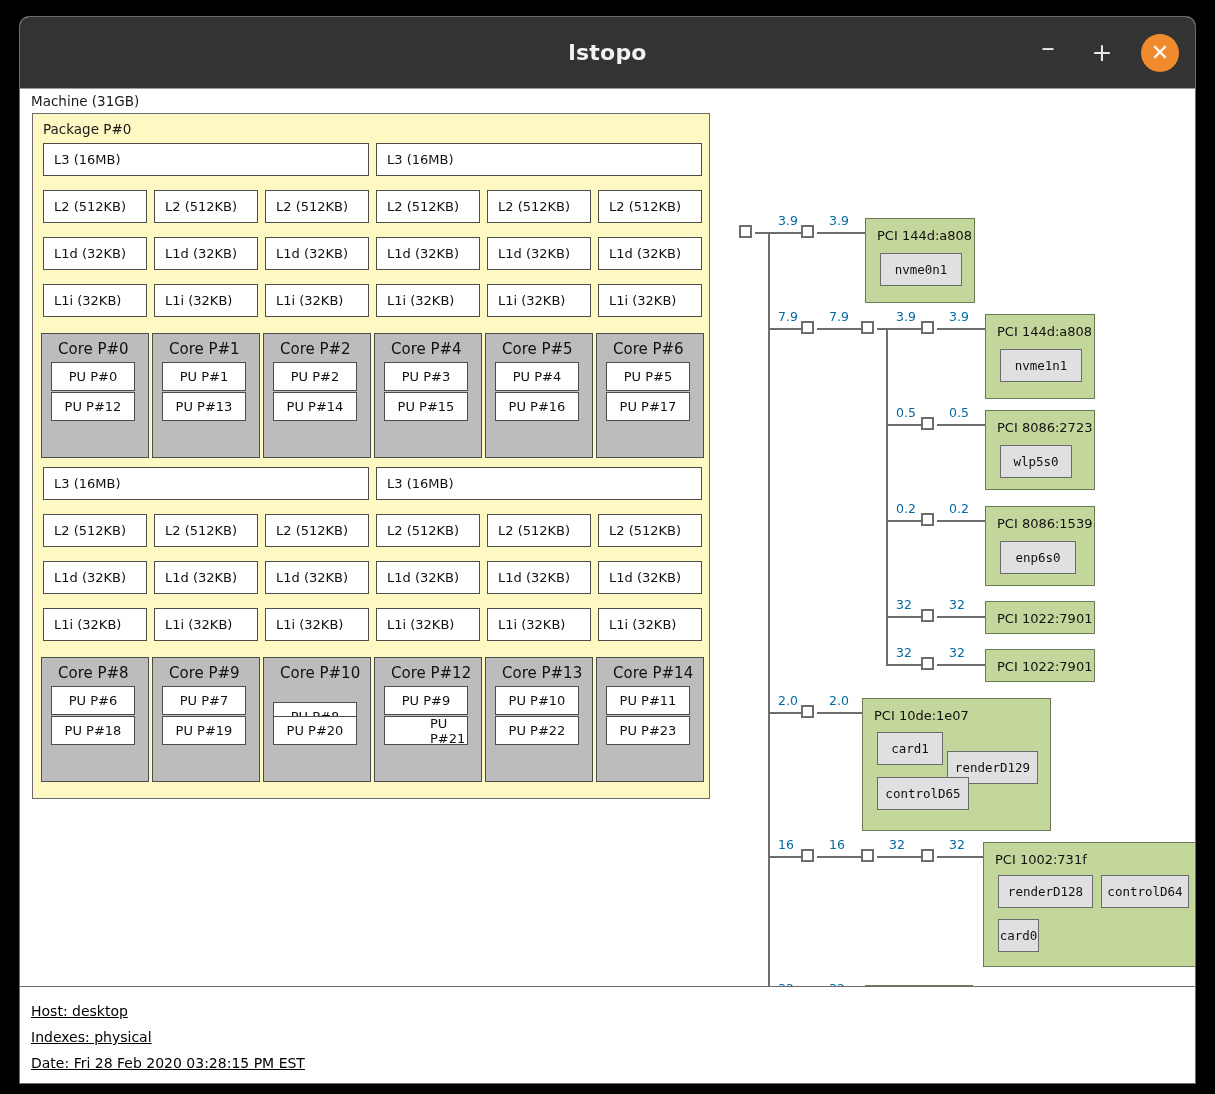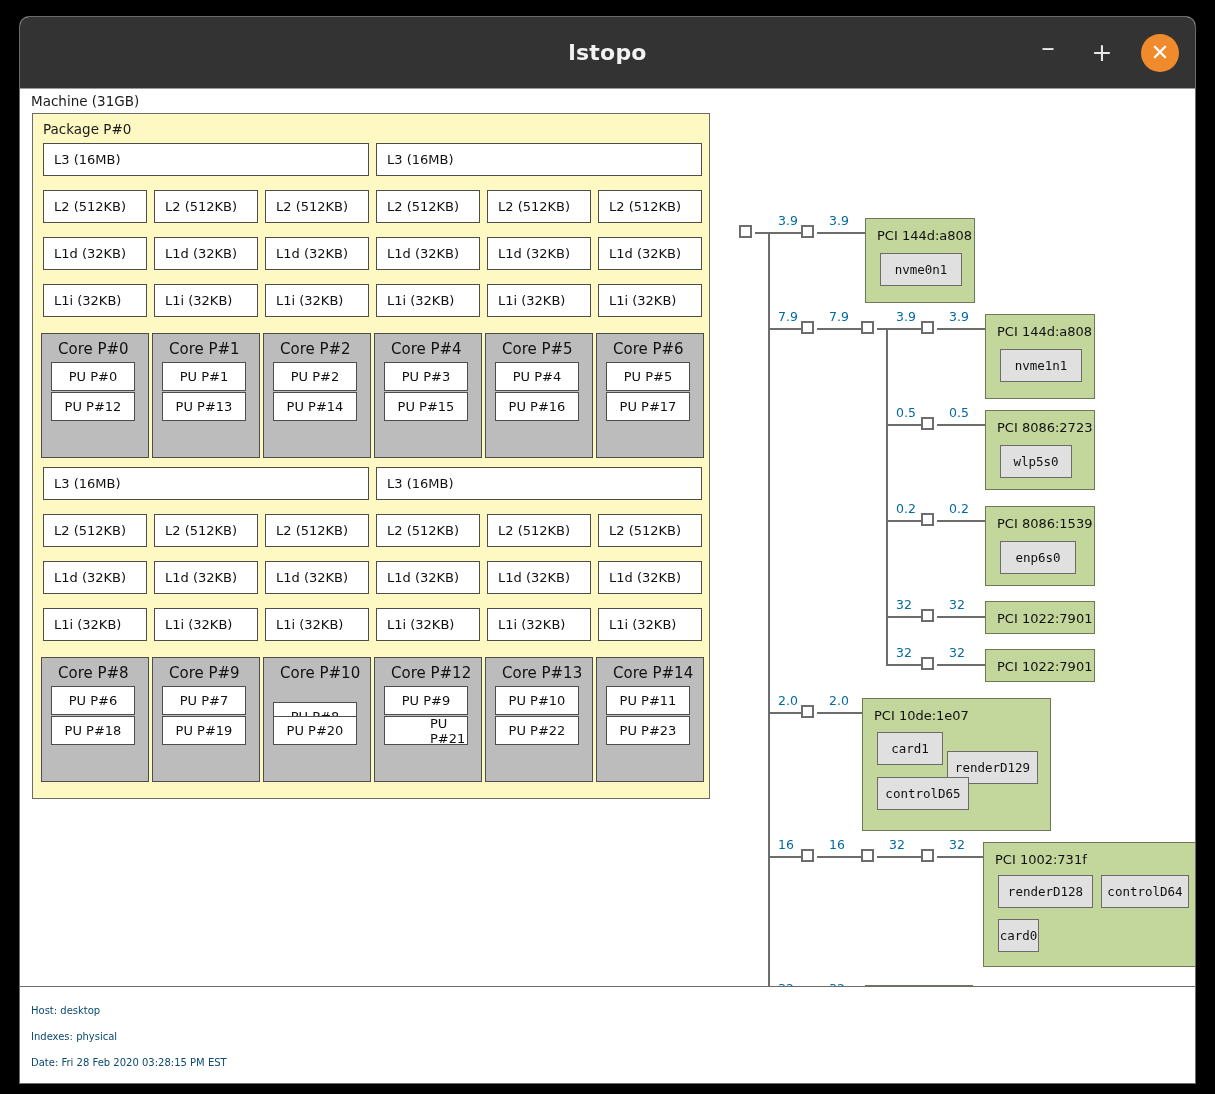--- a/index.html
+++ b/index.html
@@ -81,10 +81,11 @@
     padding: 11px 0 0 11px;
   }
   .foot-line {
-    font-size: 10px;
-    color: #0c4a6e;
+    font-size: 14px;
+    color: #000000;
     line-height: 26px;
     white-space: nowrap;
+    text-decoration: underline;
   }
 
   

